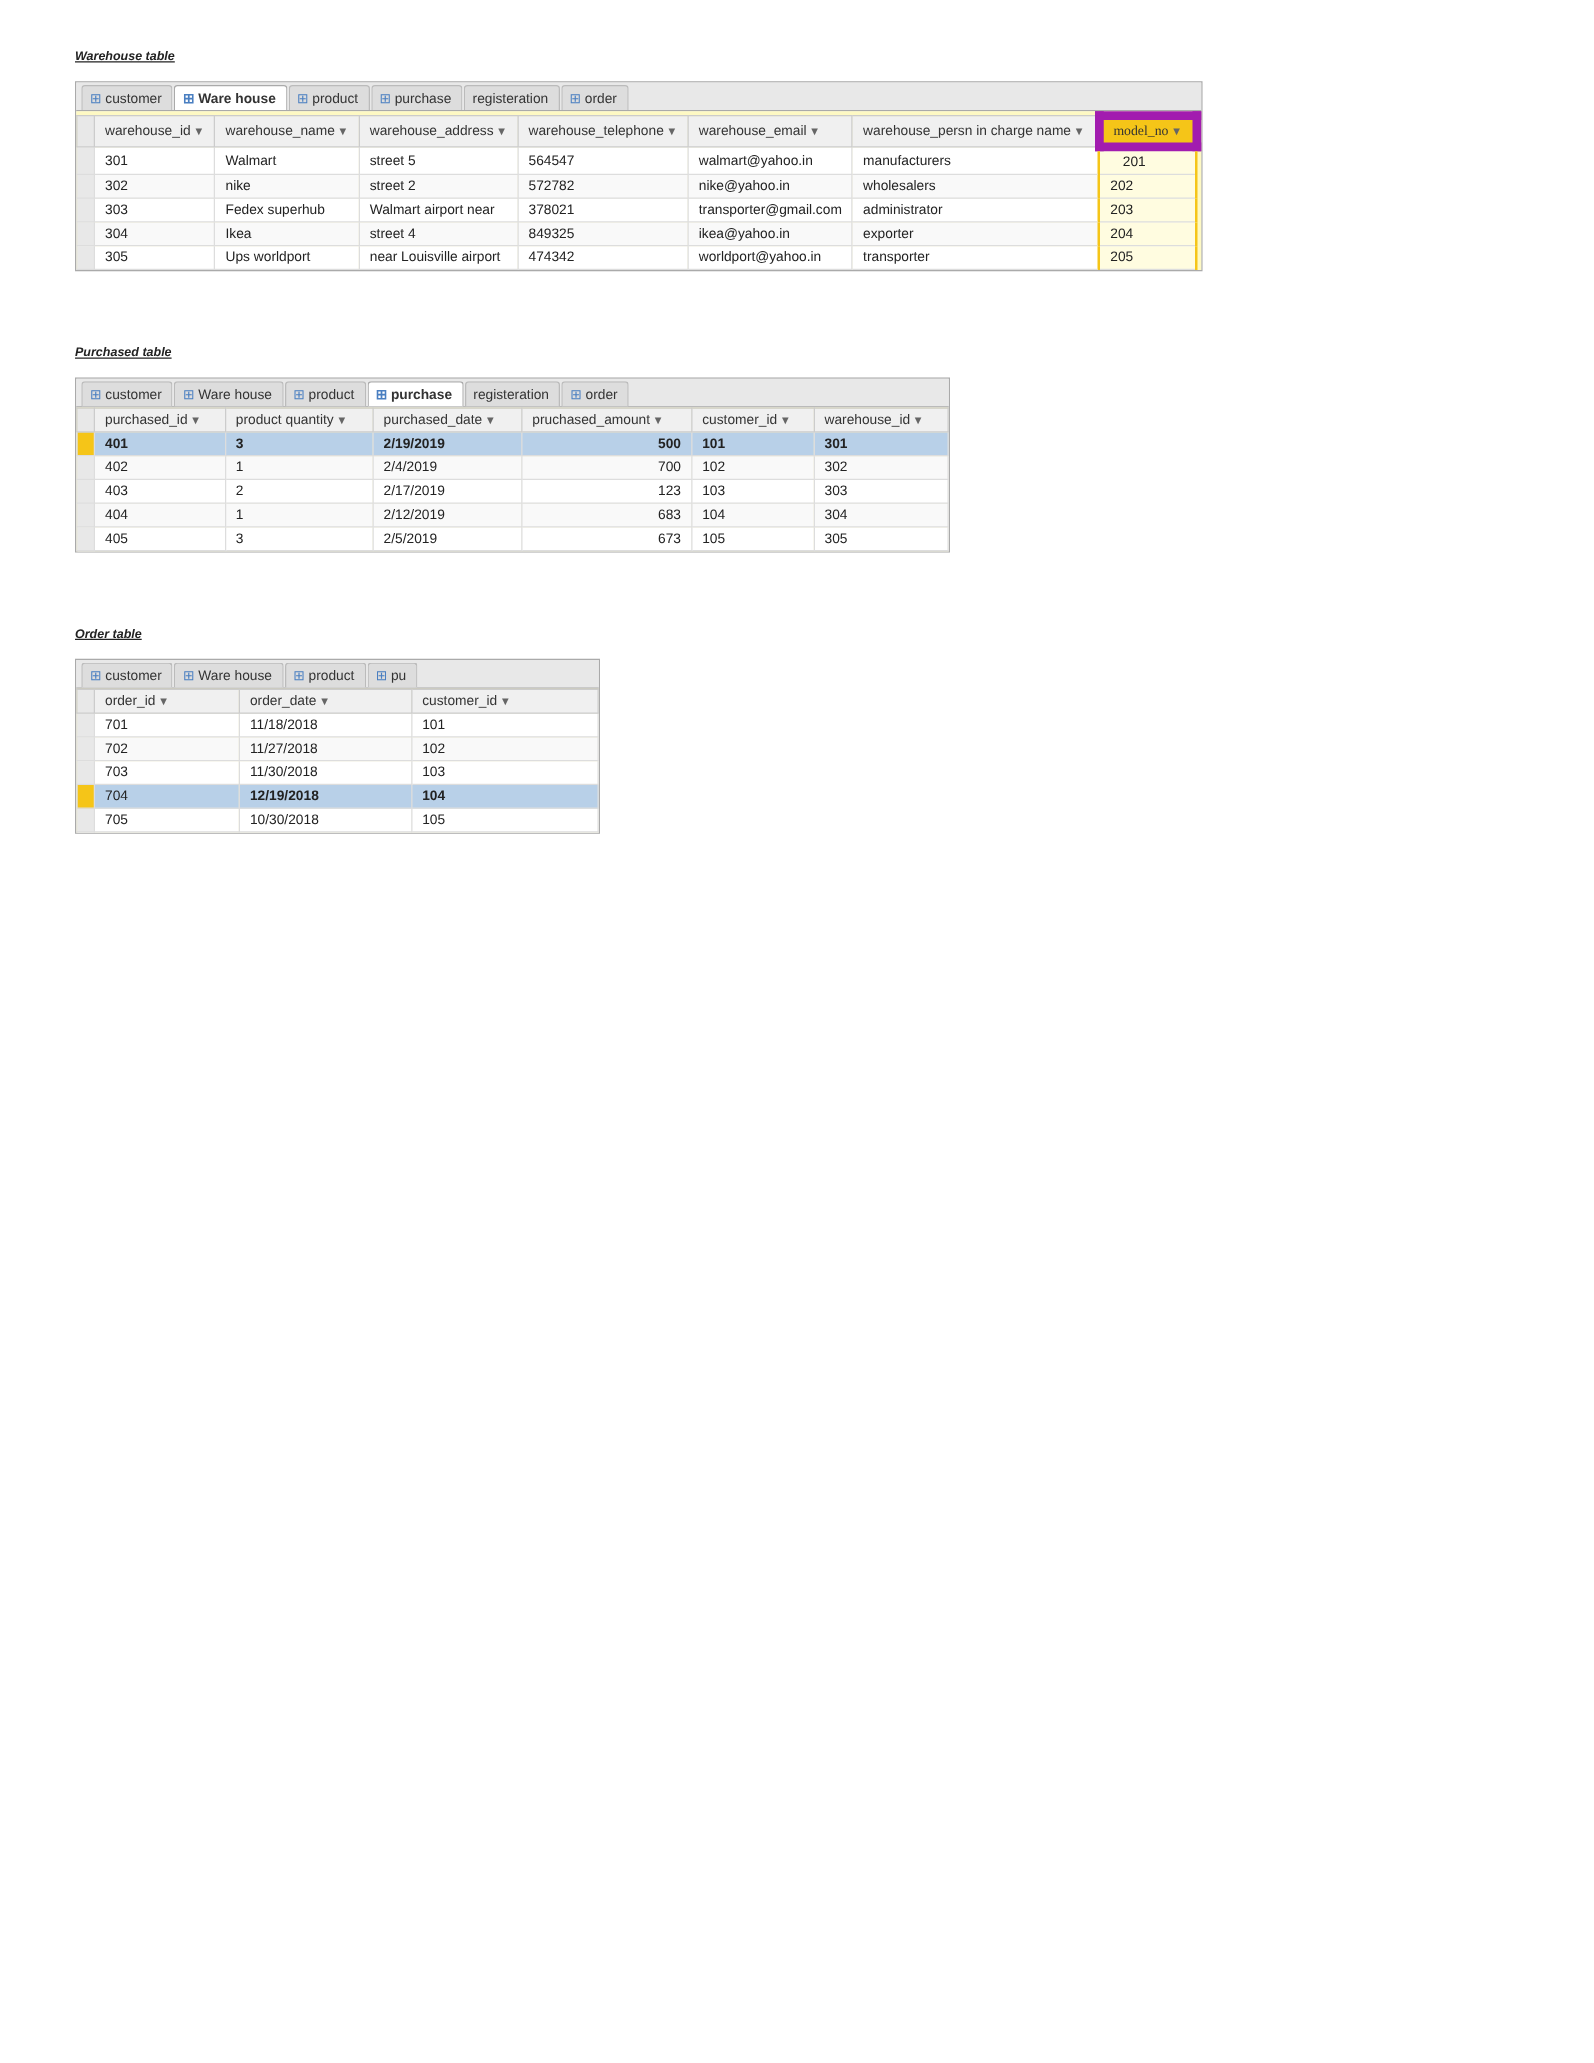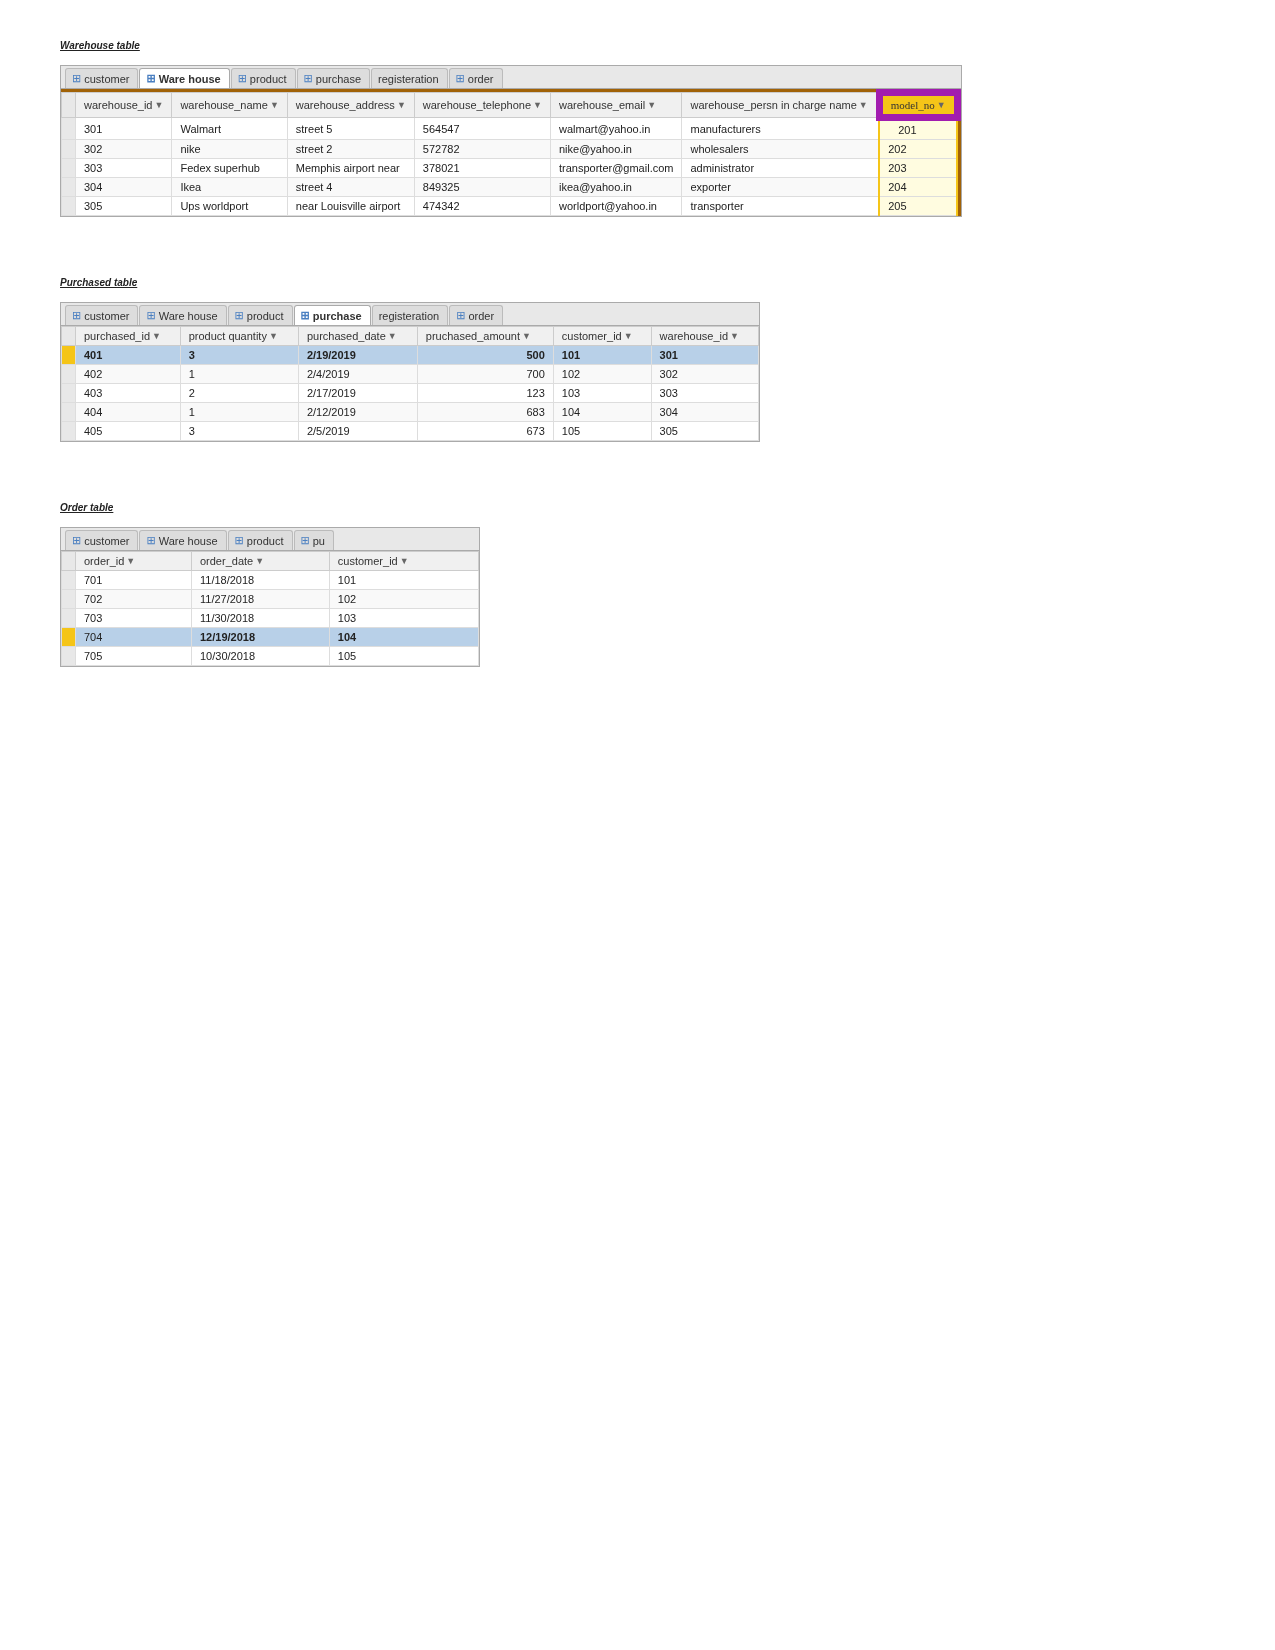--- a/index.html
+++ b/index.html
@@ -67,7 +67,7 @@
     }
 
     .db-table {
-      background: #a16207;
+      background: #fef9c3;
       width: 100%;
       border-collapse: collapse;
     }

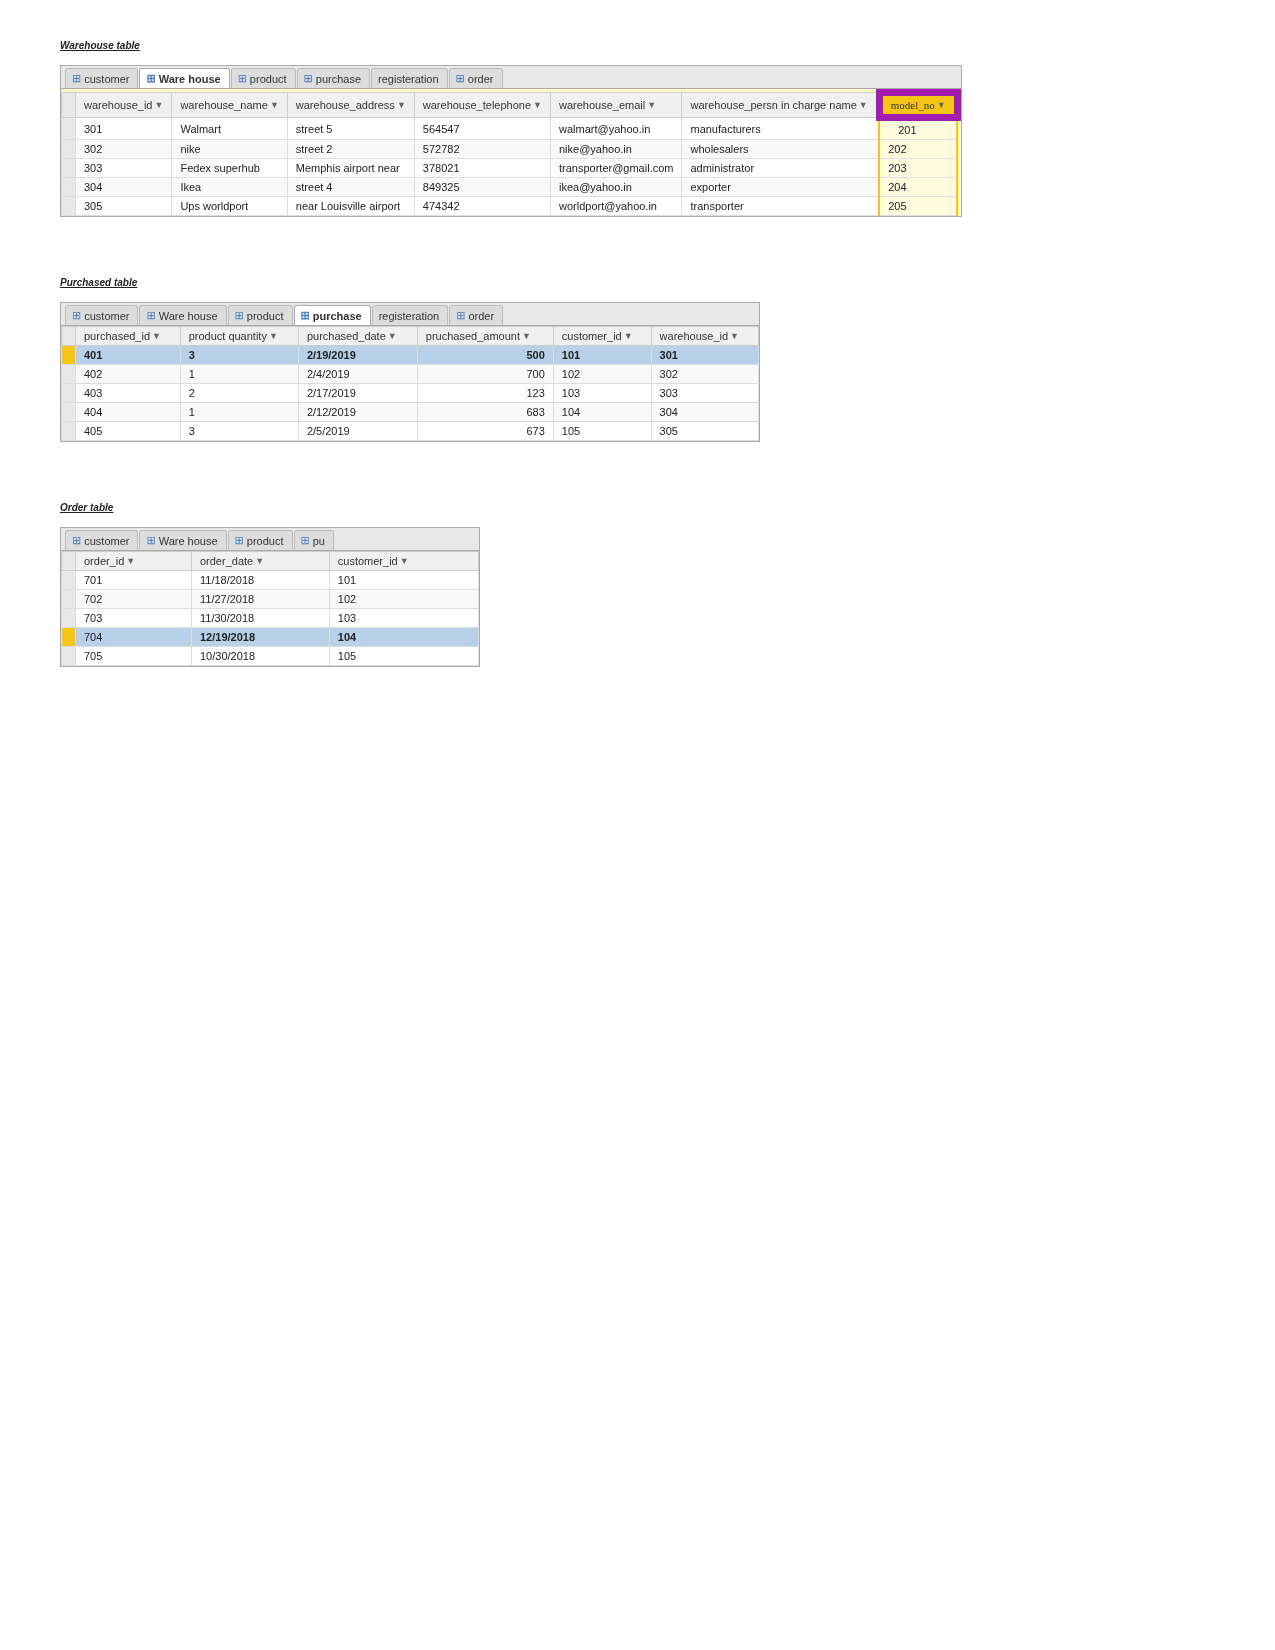--- a/index.html
+++ b/index.html
@@ -240,7 +240,7 @@
             <td class="row-indicator"></td>
             <td>303</td>
             <td>Fedex superhub</td>
-            <td>Memphis airport near</td>
+            <td>Walmart airport near</td>
             <td>378021</td>
             <td>transporter@gmail.com</td>
             <td>administrator</td>

